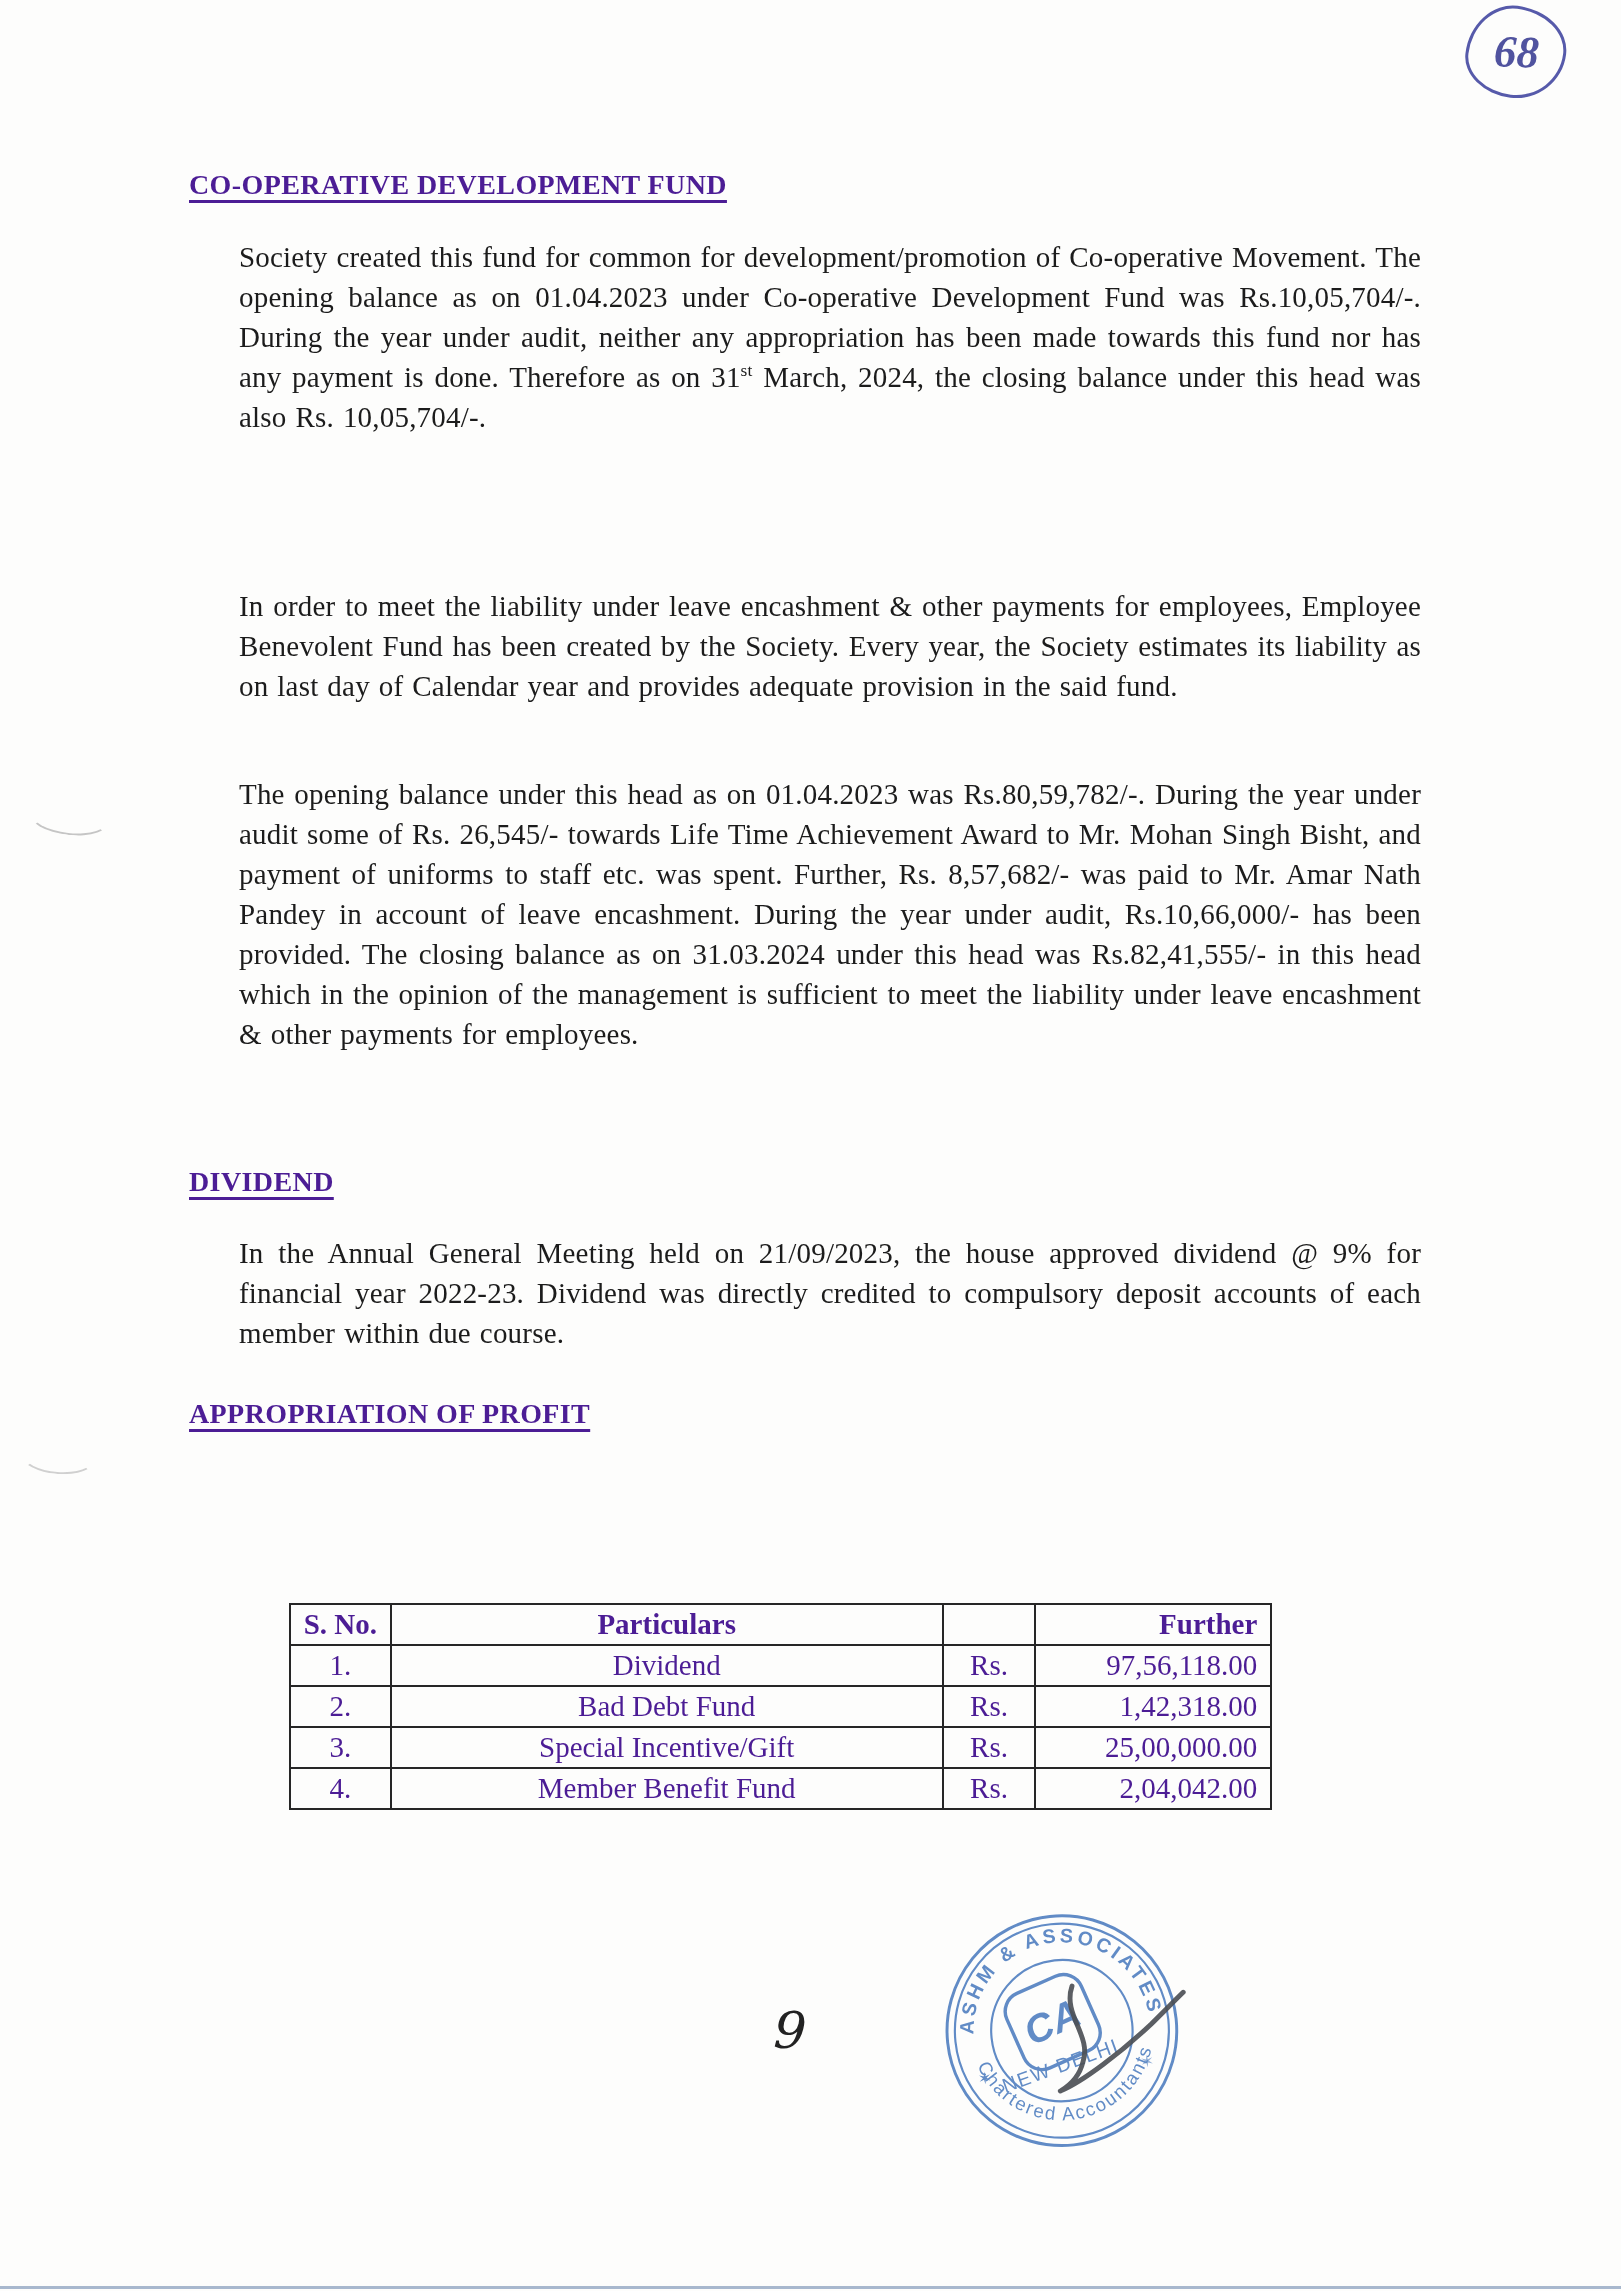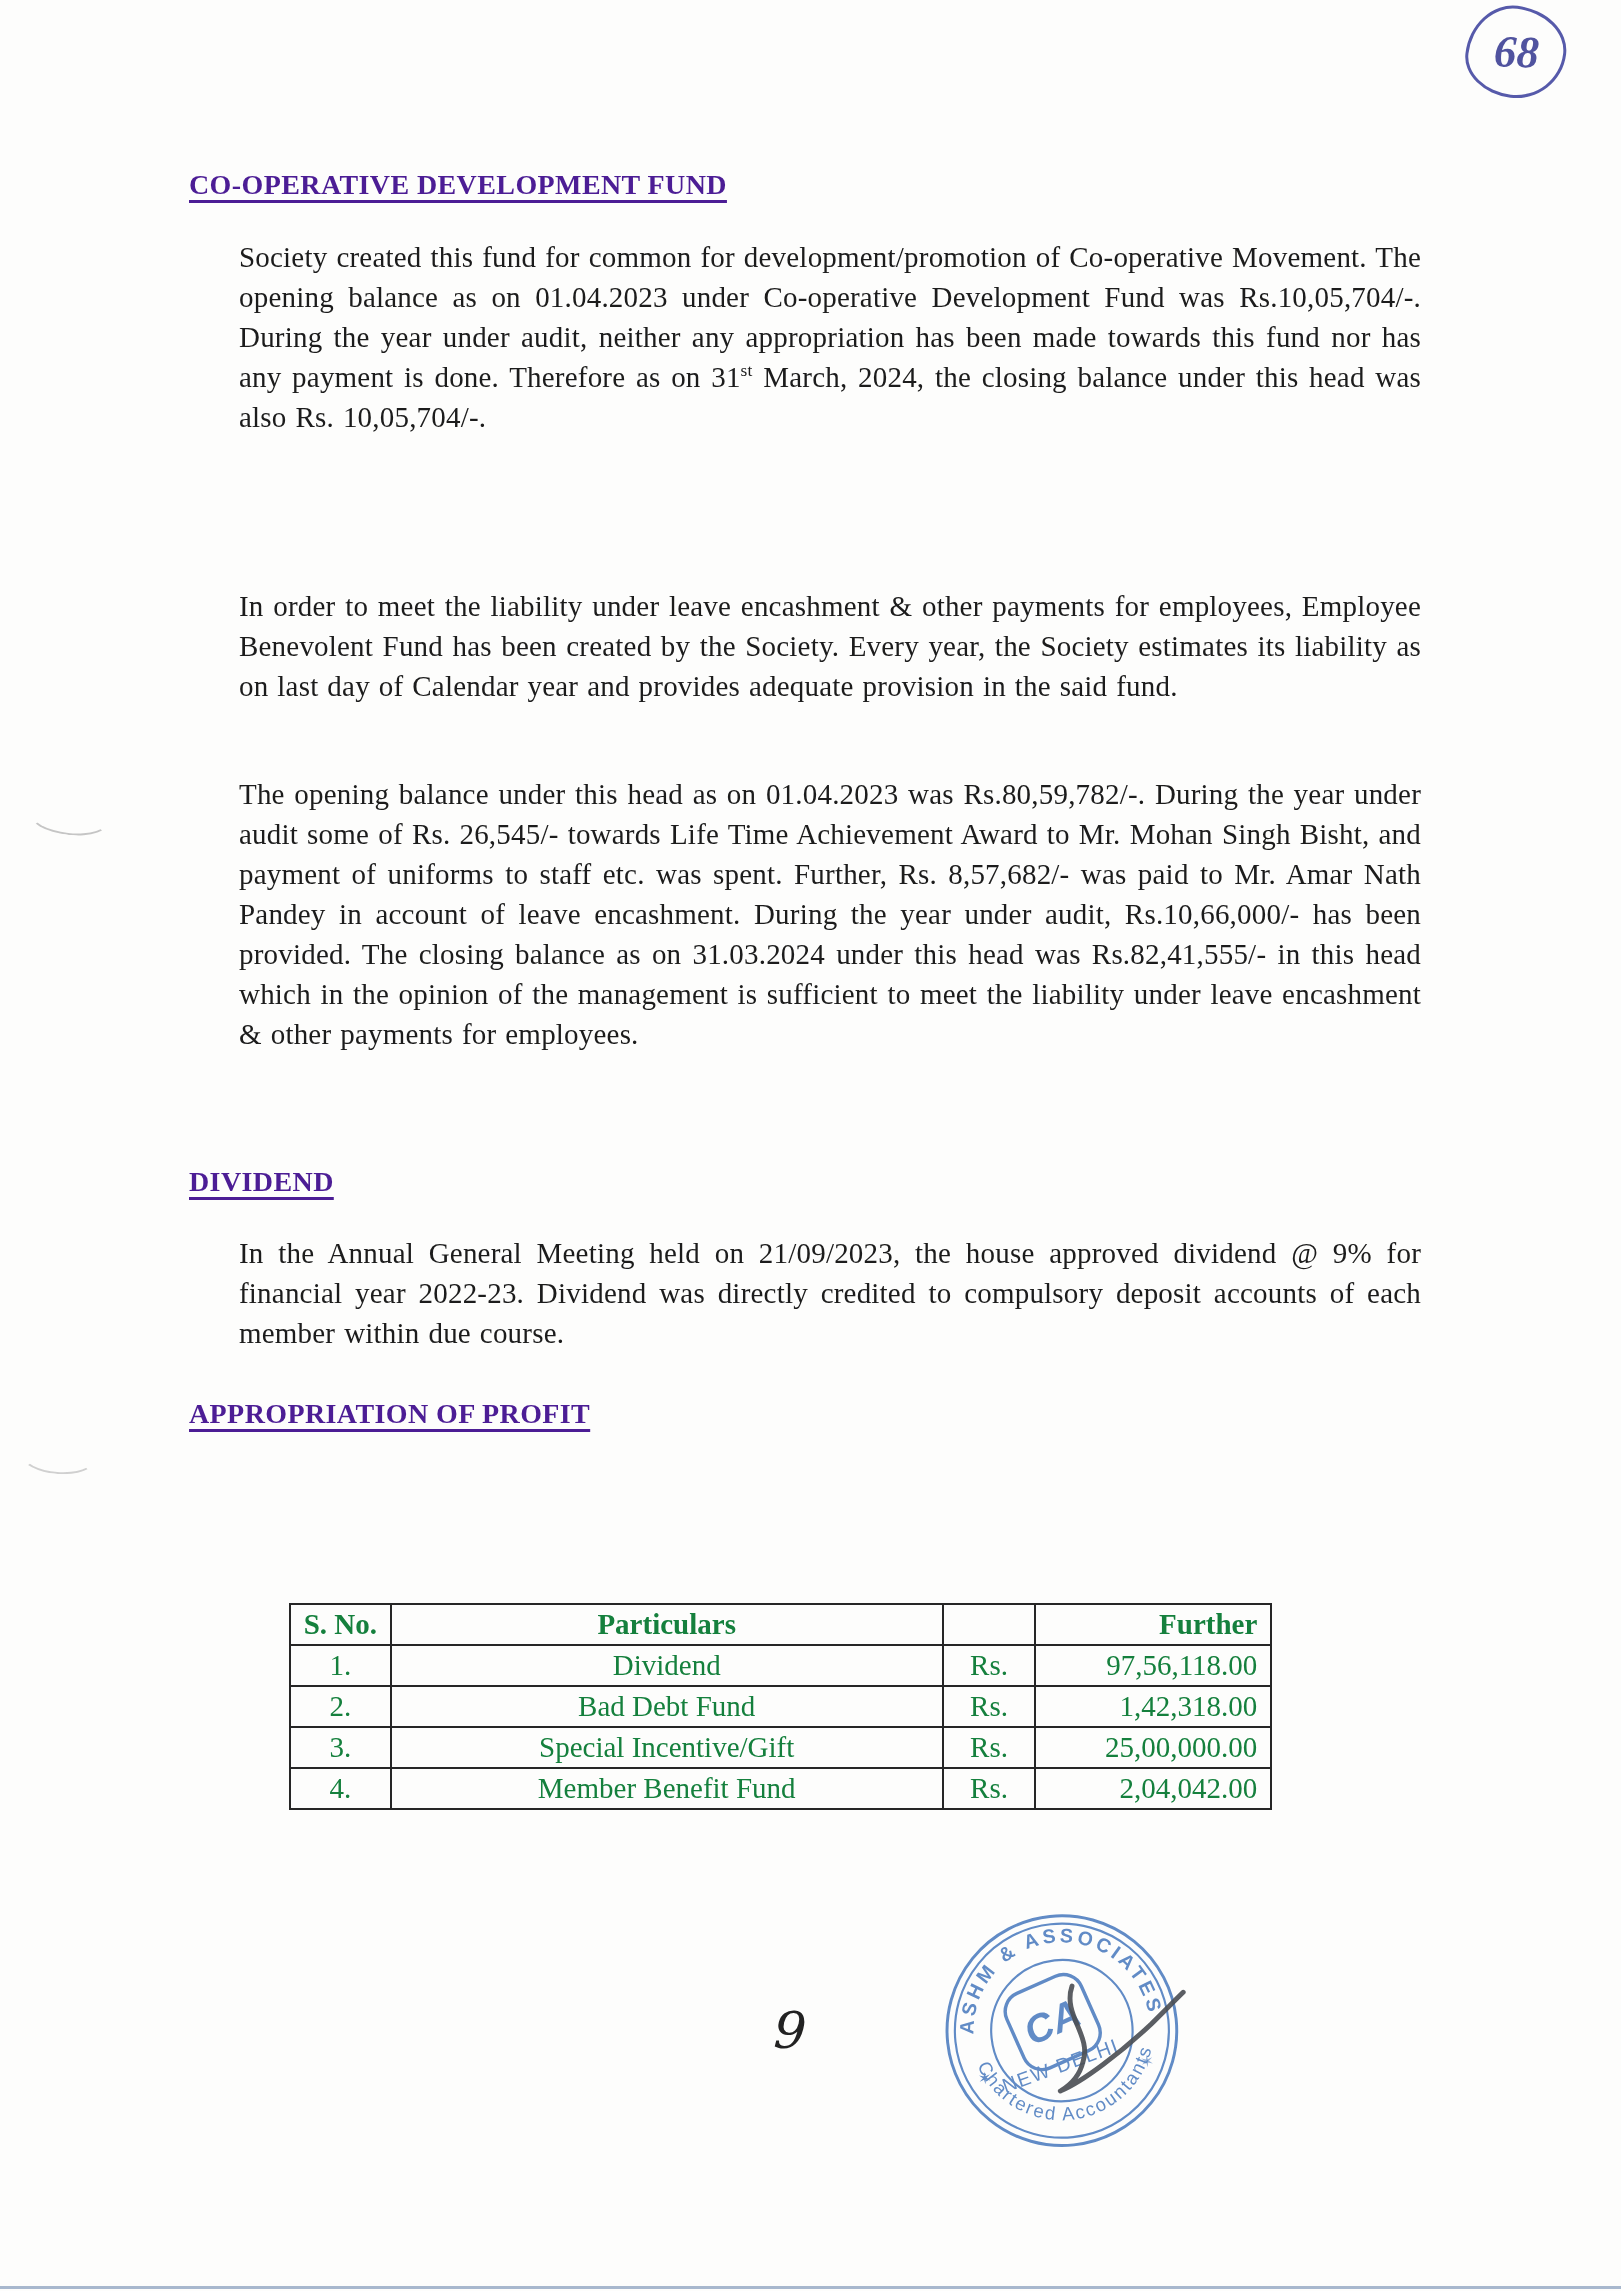--- a/index.html
+++ b/index.html
@@ -28,7 +28,7 @@
   
   .approp {
     position:absolute; left:289px; top:1603px; width:983px;
-    border-collapse:collapse; font-size:29px; color:#15803d;
+    border-collapse:collapse; font-size:29px; color:#4c1d95;
     border:2.9px solid #262626;
   }
   .approp th, .approp td {

